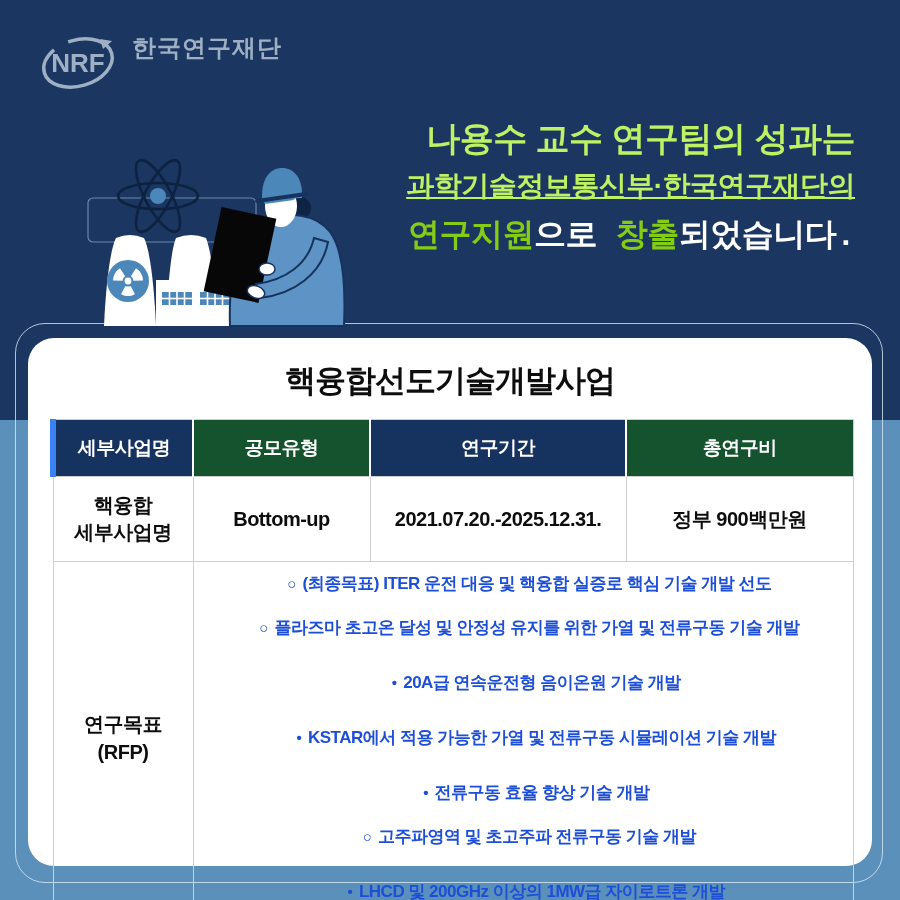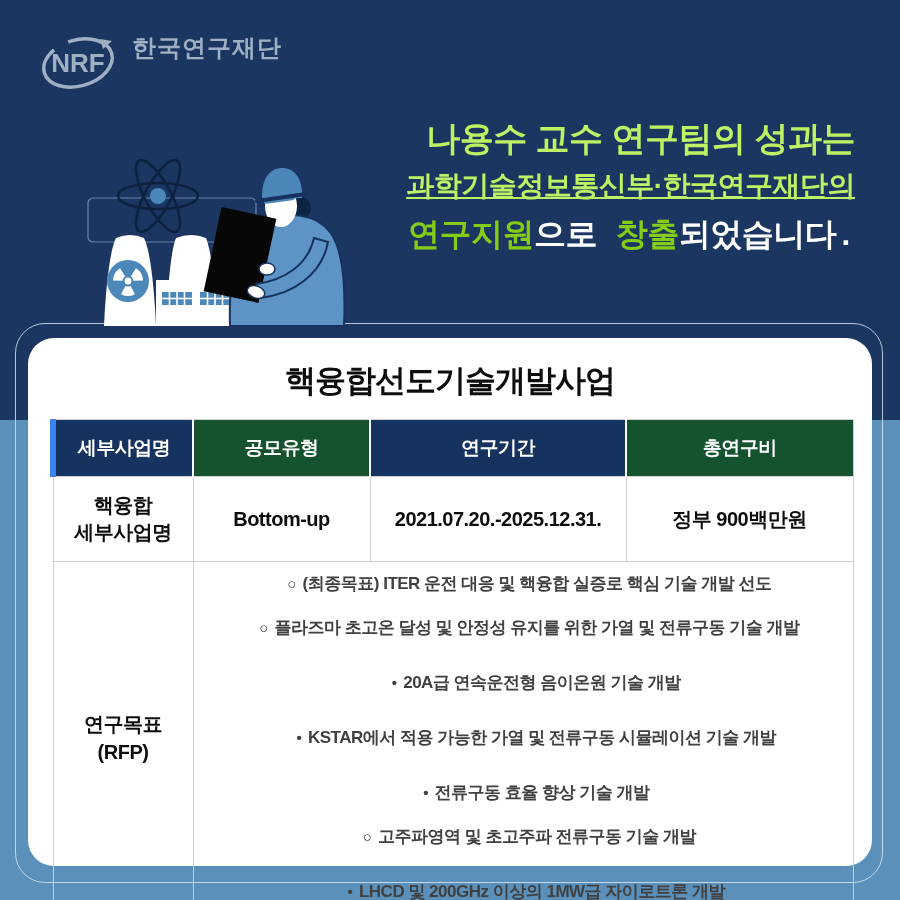--- a/index.html
+++ b/index.html
@@ -51,7 +51,7 @@
   tr.r2 td { height:62px; }
   tr.r3 td { height:231px; }
   td.goal-cell { text-align:left; padding:10px 6px 10px 12px; }
-  .goal-line { font-size:17px; line-height:23px; font-weight:700; color:#404040; letter-spacing:-0.5px; white-space:nowrap; }
+  .goal-line { font-size:17px; line-height:23px; font-weight:700; color:#1d4ed8; letter-spacing:-0.5px; white-space:nowrap; }
   .goal-line .mk { display:inline-block; }
   .goal-line.circle { padding-left:0; }
   .goal-line.circle .mk { font-size:15px; width:22px; }

